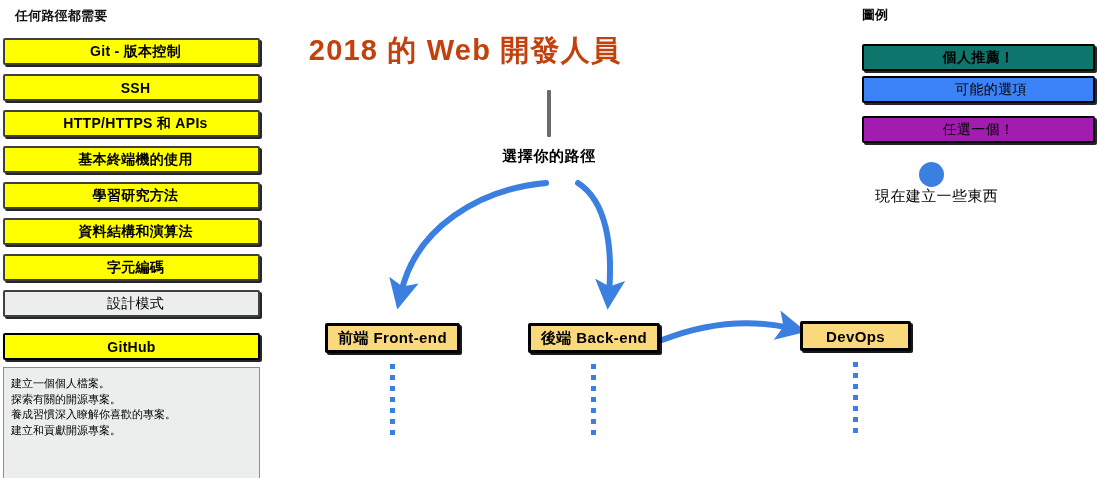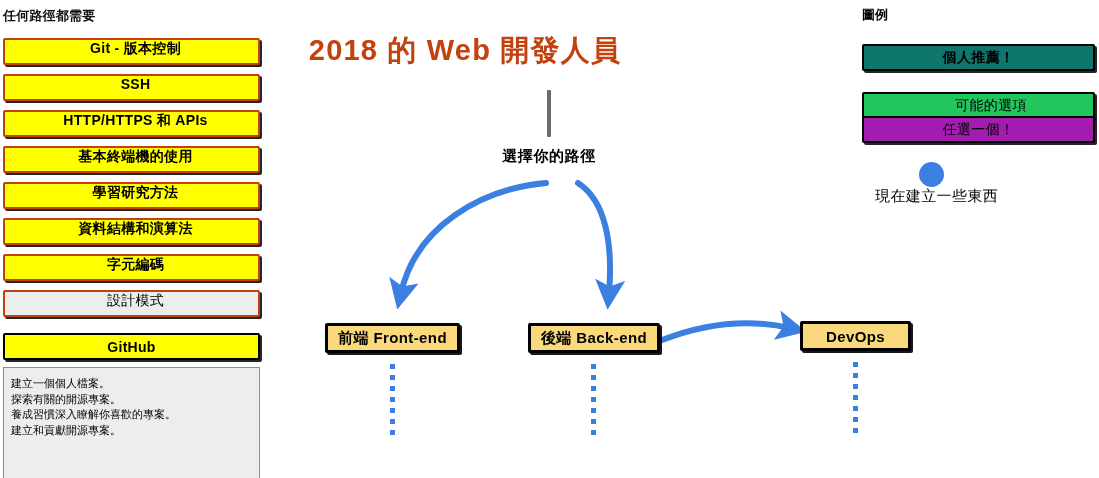--- a/index.html
+++ b/index.html
@@ -229,7 +229,7 @@
 </head>
 <body>
 
-<div class="abs section-heading" style="left:3px; top:7px;">任何路徑都需要</div>
+<div class="abs section-heading" style="left:15px; top:7px;">任何路徑都需要</div>
 
 <div id="left-column">
   <div class="skill-box fill-yellow">

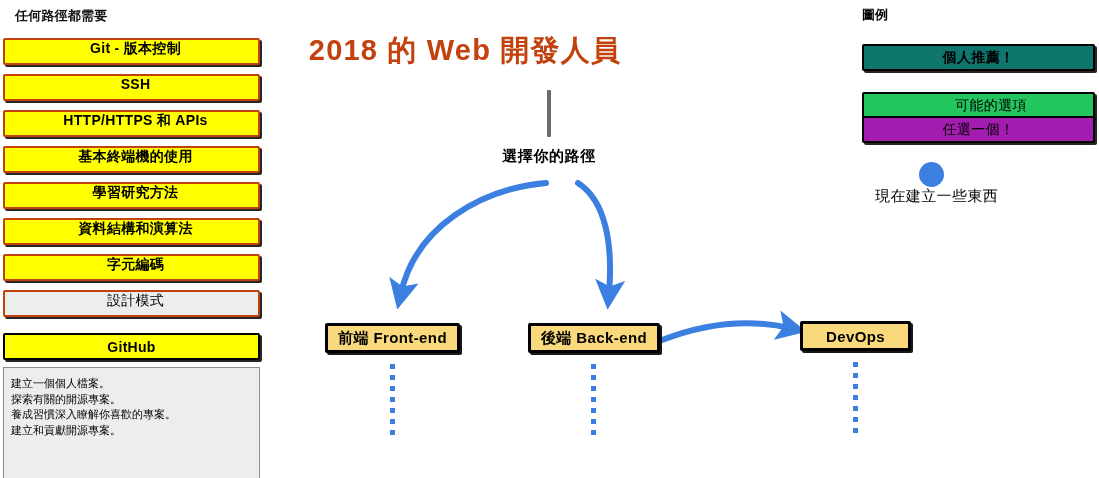--- a/index.html
+++ b/index.html
@@ -41,9 +41,10 @@
     width: 257px;
     height: 27px;
     margin-bottom: 9px;
-    border: 2px solid #c2410c;
+    border: 2px solid #404040;
     border-radius: 2px;
     display: flex;
+    align-items: center;
     justify-content: center;
     font-size: 14px;
     font-weight: bold;

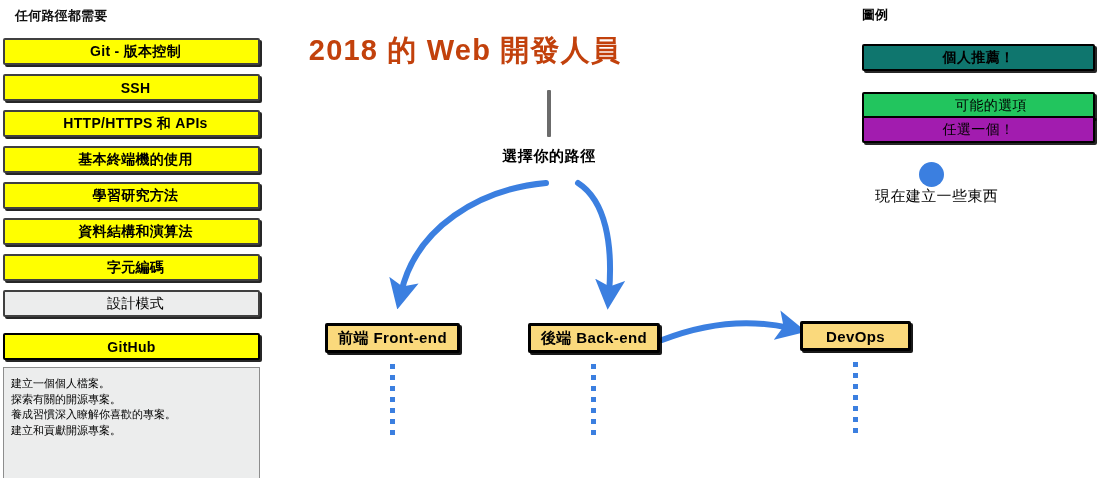--- a/index.html
+++ b/index.html
@@ -202,7 +202,7 @@
     box-shadow: 2px 2px 0px rgba(0,0,0,0.85);
   }
   #legend-box-0 { top: 44px; background: #0f766e; font-weight: bold; }
-  #legend-box-1 { top: 92px; background: #22c55e; font-weight: normal; padding-left: 25px; }
+  #legend-box-1 { top: 76px; background: #3b82f6; font-weight: normal; padding-left: 25px; }
   #legend-box-2 { top: 116px; background: #a21caf; font-weight: normal; }
 
   #legend-build {

